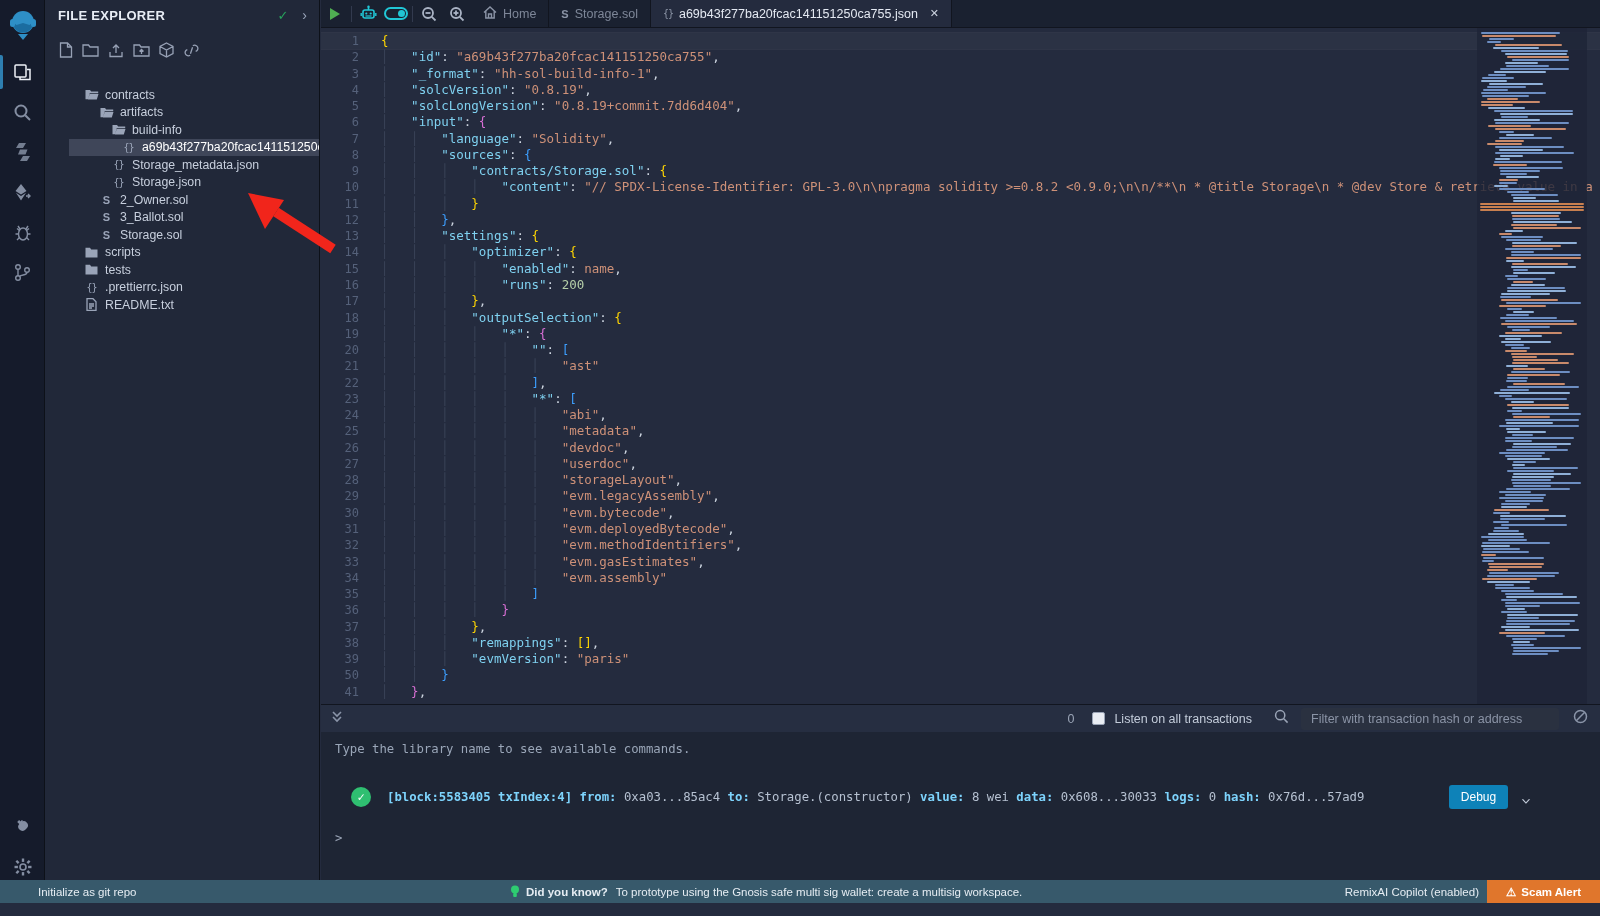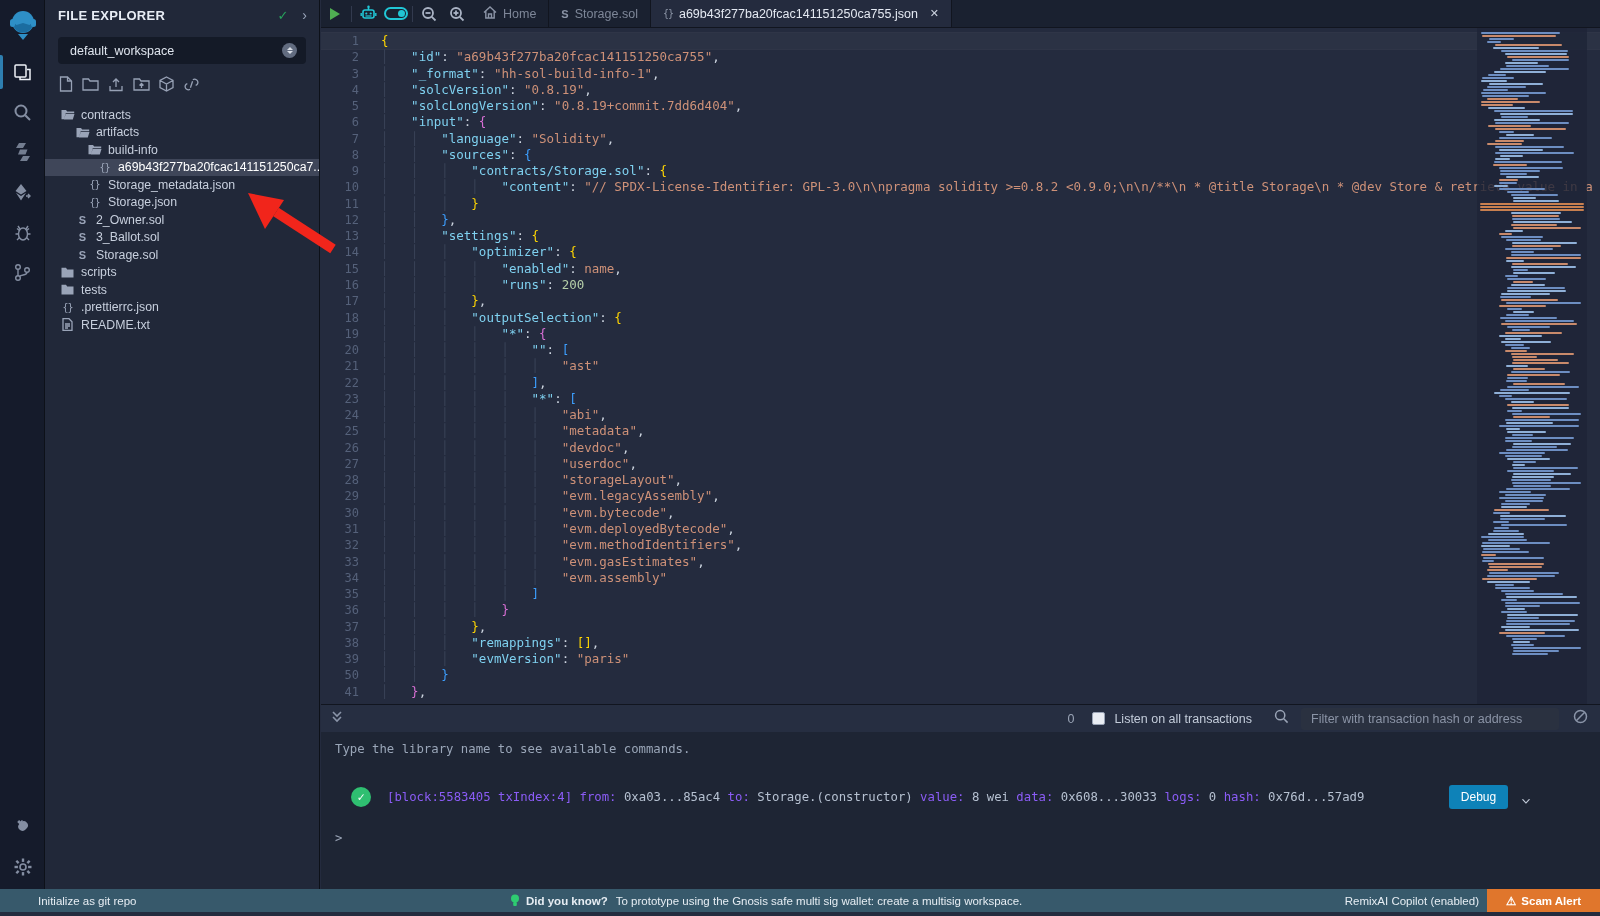--- a/index.html
+++ b/index.html
@@ -198,13 +198,6 @@
     <span class="fx-title">FILE EXPLORER</span>
     <span class="fx-check">✓</span>
     <span class="fx-chev">›</span>
-  </div>
-  <div class="fx-dd">
-    <span class="fx-ddtext">default_workspace</span>
-    <span class="fx-ddicon">
-        <i class="up"></i>
-        <i class="dn"></i>
-      </span>
   </div>
   <div class="fx-tools" id="fx-tools">
       <span><svg width="14" height="16" viewBox="0 0 14 16" class="ic">

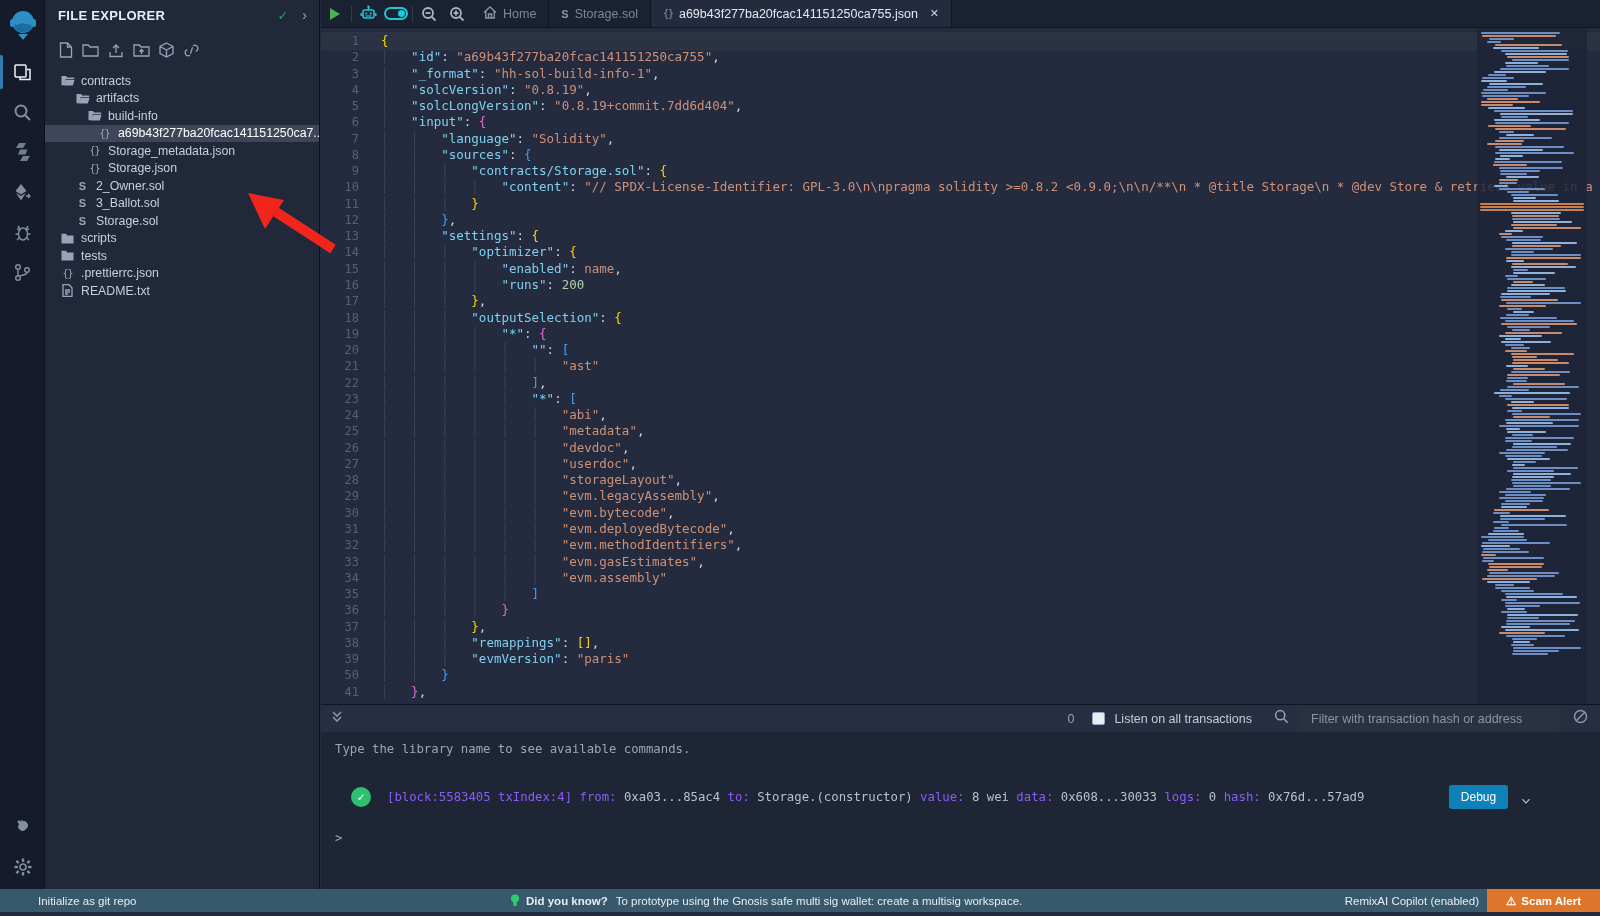--- a/index.html
+++ b/index.html
@@ -36,7 +36,7 @@
   .fx-ddicon i.up { border-bottom:3px solid #d8dde6; }
   .fx-ddicon i.dn { border-top:3px solid #d8dde6; }
   .fx-tools { display:flex; align-items:center; gap:9px; padding:12px 13px 8px 14px; color:#97a1b5; }
-  .tree { margin-top:2px; }
+  .tree { margin-top:16px;padding-left:24px; }
   .tree-row { display:flex; align-items:center; height:17.5px; color:#c7cfdd; font-size:12.3px; cursor:pointer; }
   .tree-row.selected { background:#3f4659; color:#fff; }
   .tree-ic { width:15px; display:flex; justify-content:center; margin-right:6px; color:#97a1b5; flex:none; }

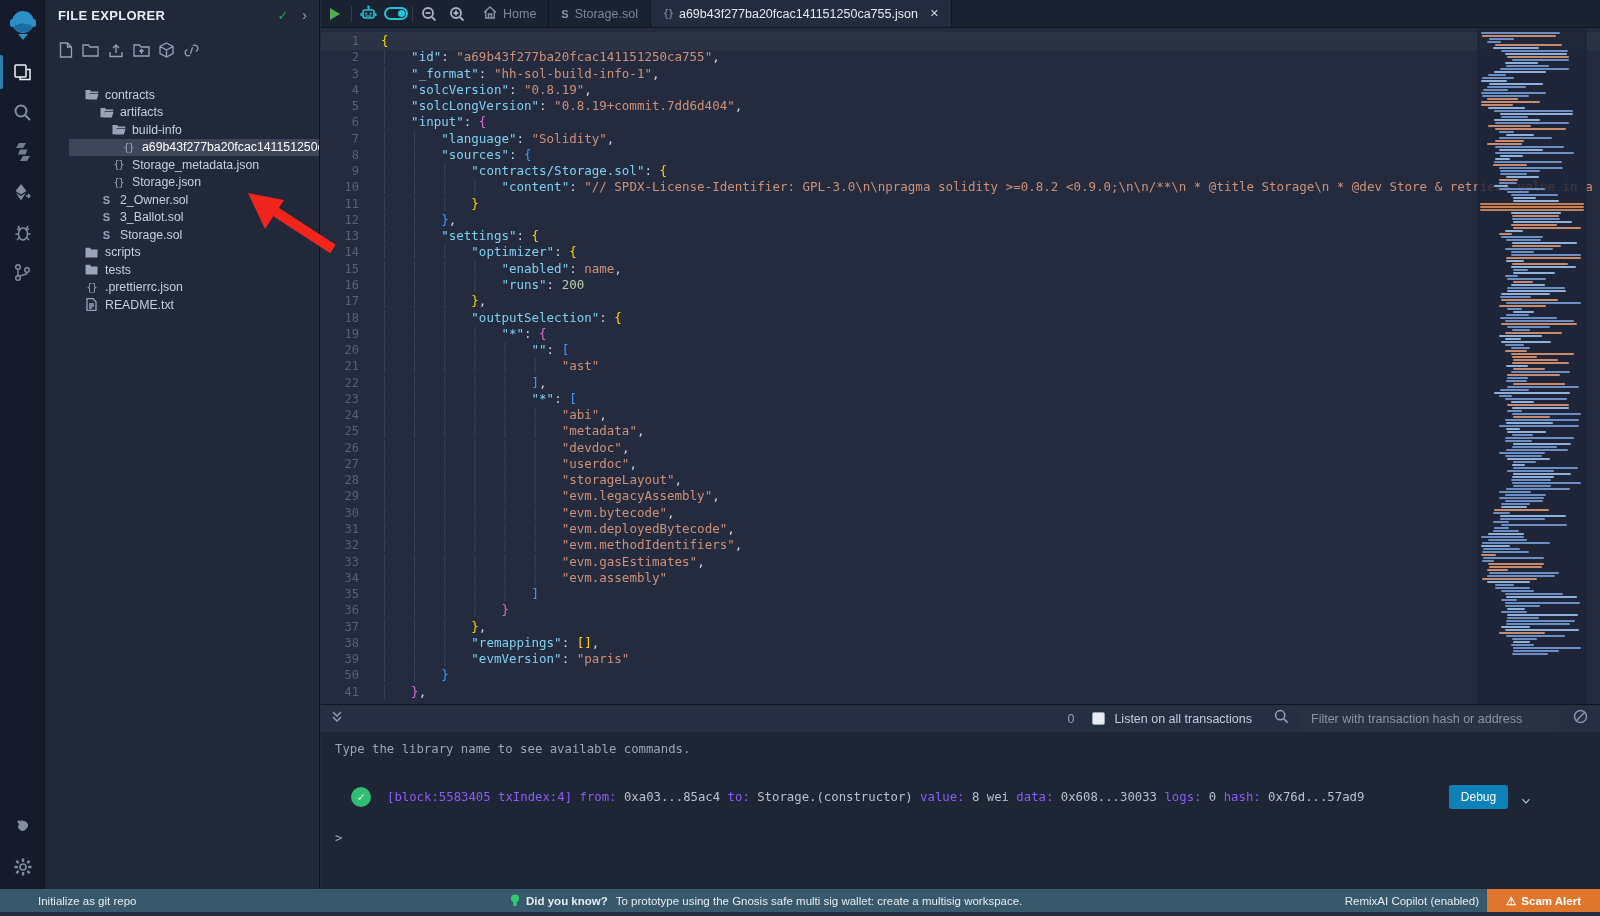--- a/index.html
+++ b/index.html
@@ -82,7 +82,7 @@
   .tx-row { display:flex; align-items:center; margin-top:27px; padding-right:70px; }
   .tx-check { width:20px; height:20px; border-radius:50%; background:#2fbf71; color:#fff; font-size:12px; display:flex; align-items:center; justify-content:center; margin:0 16px 0 16px; flex:none; }
   .tx-text { color:#b6c1d1; white-space:nowrap; overflow:hidden; flex:1; }
-  .tx-text b { color:#8b5cf6; font-weight:400; }
+  .tx-text b { color:#7dd3fc; font-weight:700; }
   .debug-btn { background:#0e82b8; color:#fff; font-family:"Liberation Sans",sans-serif; font-size:12px; padding:5px 12px; border-radius:3px; border:none; margin-left:14px; }
   .tx-chev { color:#c6cfdd; font-size:13px; margin-left:14px; transform:scaleX(1.4); }
   .prompt { margin-top:22px; color:#9aa4b6; }

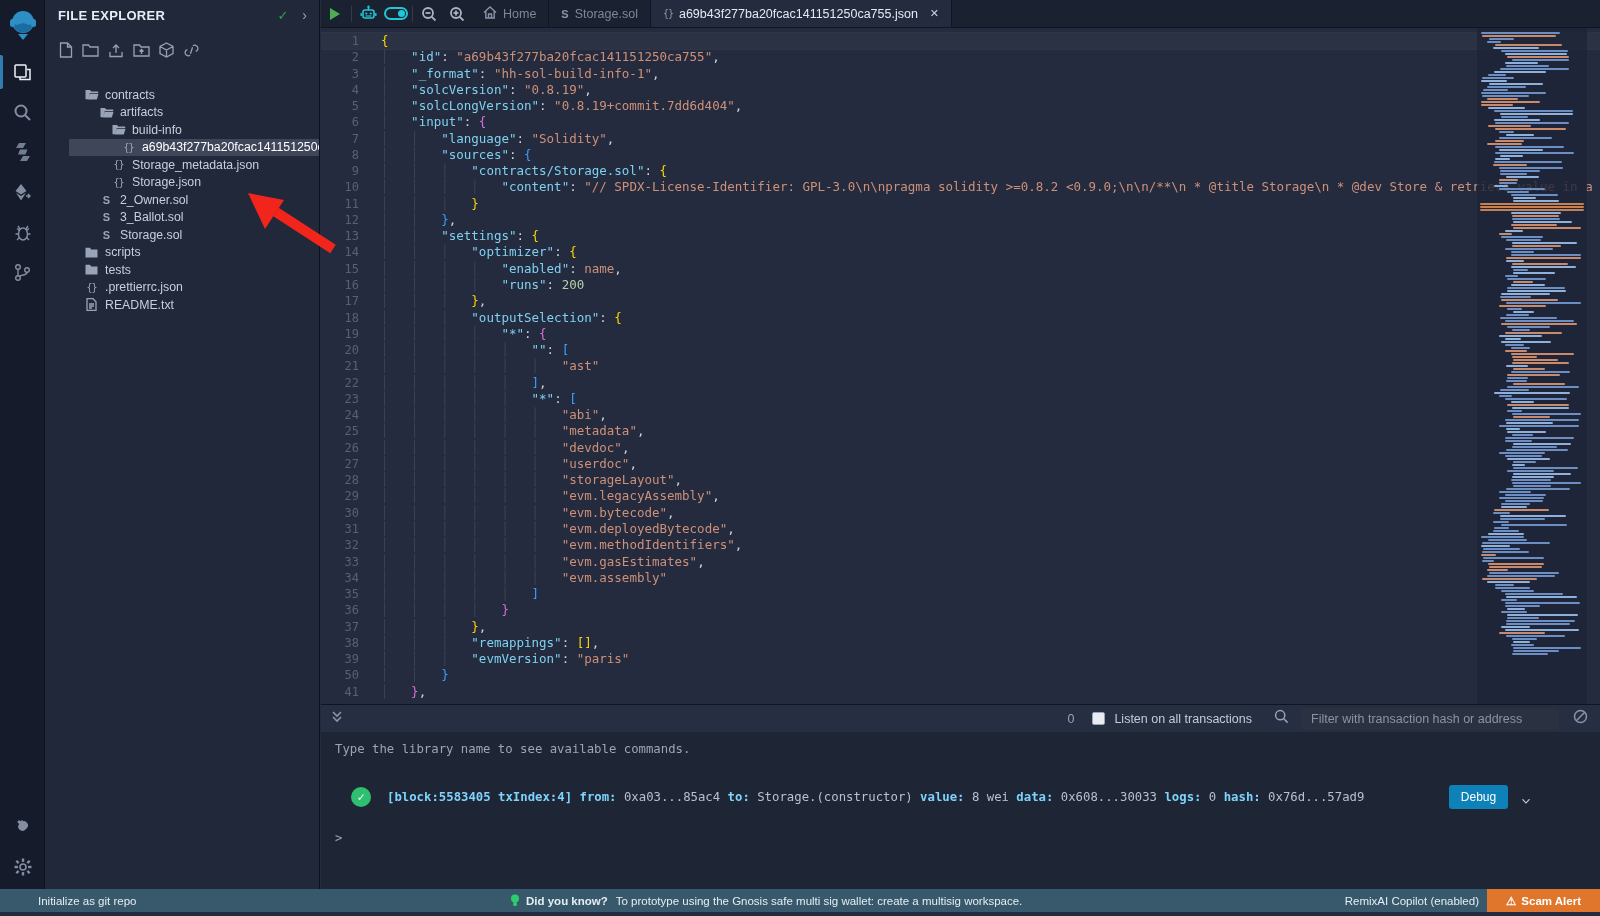--- a/index.html
+++ b/index.html
@@ -10,7 +10,7 @@
   #rail { position:absolute; left:0; top:0; bottom:23px; width:45px; background:#151b2b; border-right:1px solid #0d1119; z-index:10; }
   #panel { position:absolute; left:45px; top:0; bottom:23px; width:275px; background:#212839; border-right:1px solid #0d1119; z-index:5; }
   #main { position:absolute; left:321px; top:0; bottom:23px; right:0; background:#242b3e; }
-  #statusbar { position:absolute; left:0; bottom:4px; width:1600px; height:23px; background:#37596b; z-index:30; display:flex; align-items:center; }
+  #statusbar { position:absolute; left:0; bottom:13px; width:1600px; height:23px; background:#37596b; z-index:30; display:flex; align-items:center; }
 
   
   .rail-logo { width:45px; height:52px; display:flex; align-items:center; justify-content:center; }

